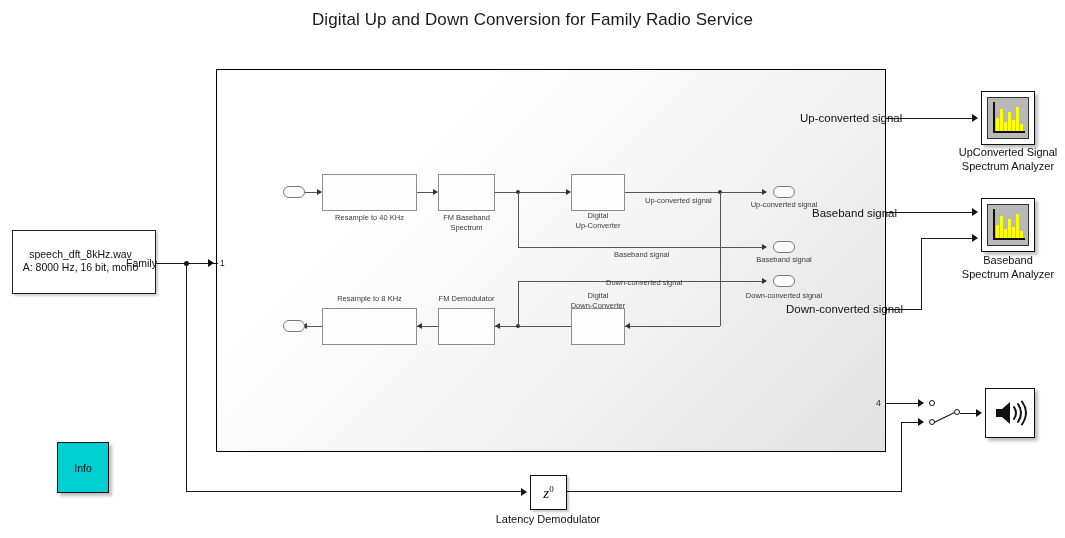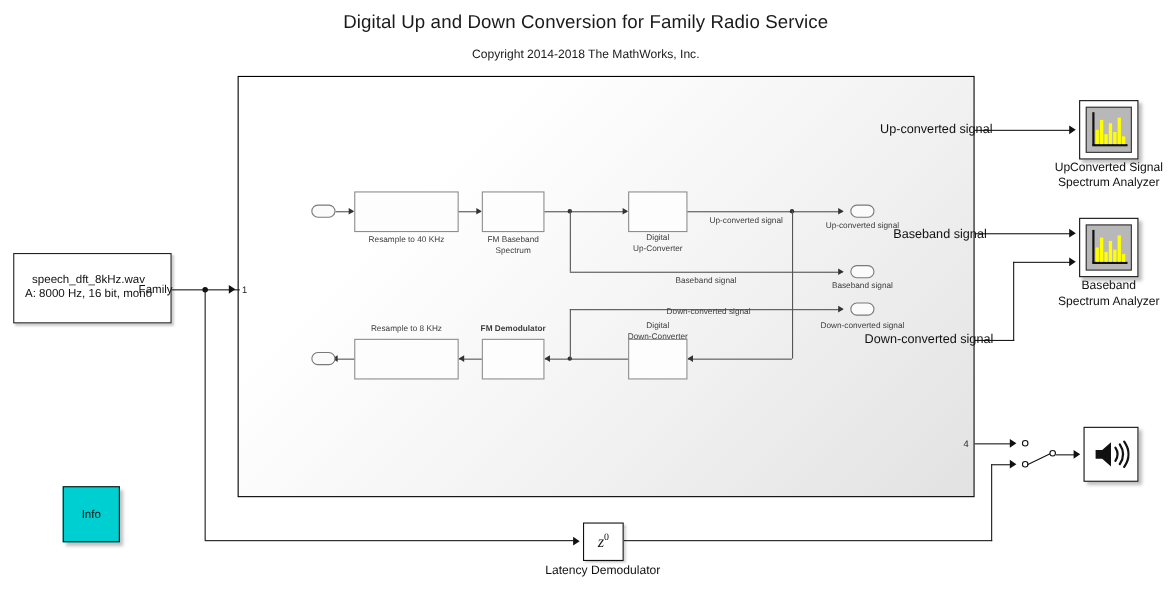--- a/index.html
+++ b/index.html
@@ -261,7 +261,6 @@
 <div id="canvas">
 
   <div class="abs title">Digital Up and Down Conversion for Family Radio Service</div>
-  <div class="abs copyright">Copyright 2014-2018 The MathWorks, Inc.</div>
 
   <div class="abs subsystem"></div>
 

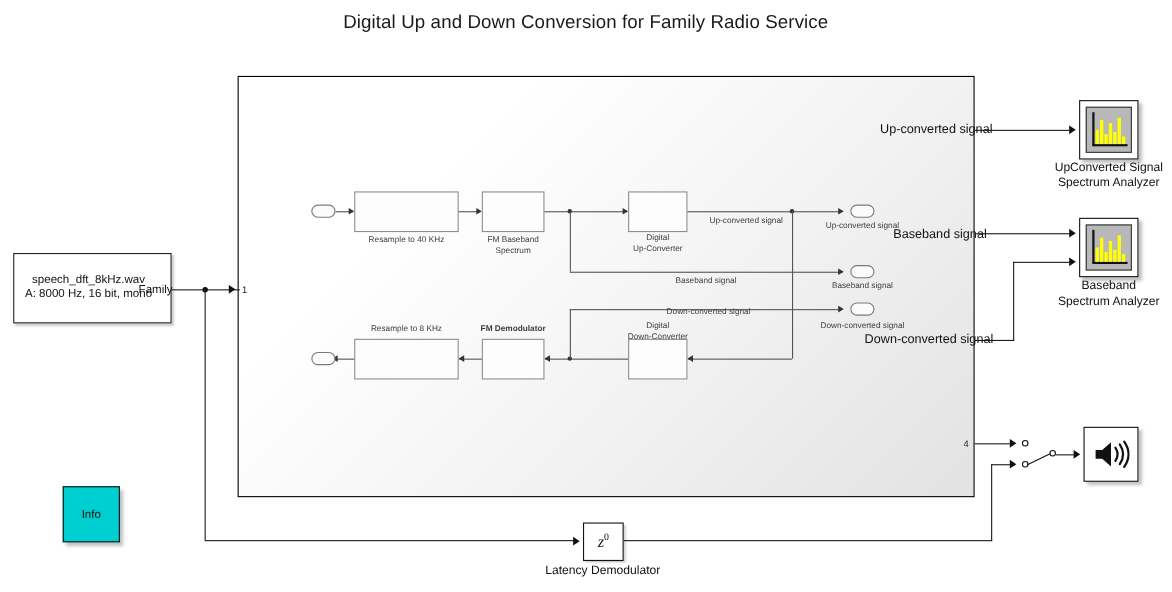--- a/index.html
+++ b/index.html
@@ -323,7 +323,7 @@
   <div class="abs arrow-left" style="left:495px; top:323px;"></div>
 
   <div class="abs blk" style="left:438px; top:308px; width:57px; height:37px;"></div>
-  <div class="blk-label" style="left:430px; top:294px; width:73px;font-weight:bold;">FM Demodulator</div>
+  <div class="blk-label" style="left:430px; top:294px; width:73px;">FM Demodulator</div>
 
   <div class="abs wire-h-thin" style="left:417px; top:326px; width:21px;"></div>
   <div class="abs arrow-left" style="left:417px; top:323px;"></div>

